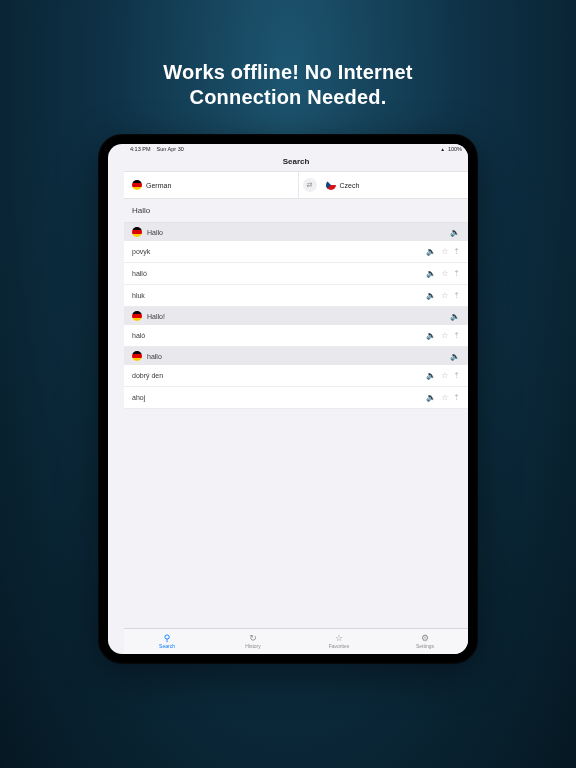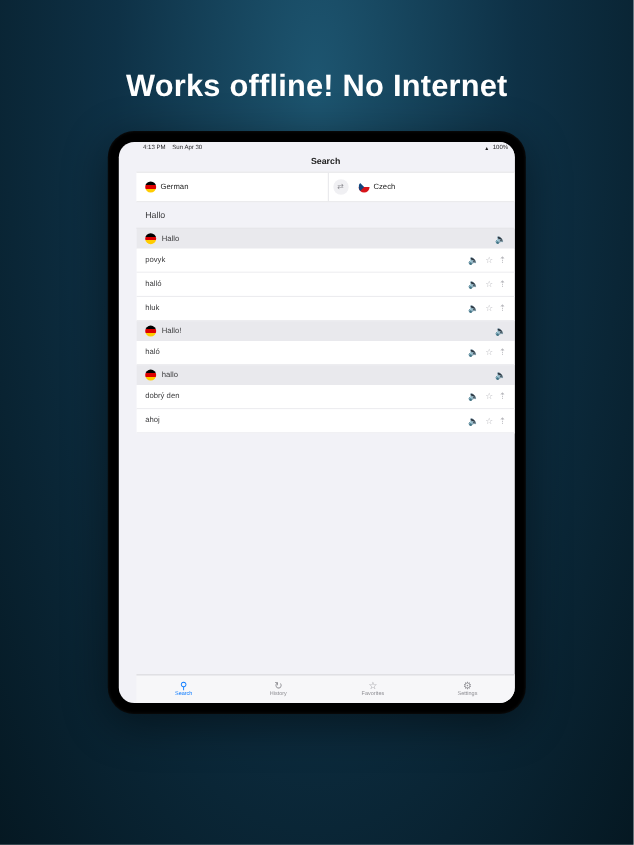--- a/index.html
+++ b/index.html
@@ -15,7 +15,7 @@
     color: #fff;
     text-align: center;
     font-weight: 700;
-    font-size: 28px;
+    font-size: 20px;
     line-height: 1.25;
     padding: 60px 30px 24px 30px;
     letter-spacing: 0.2px;

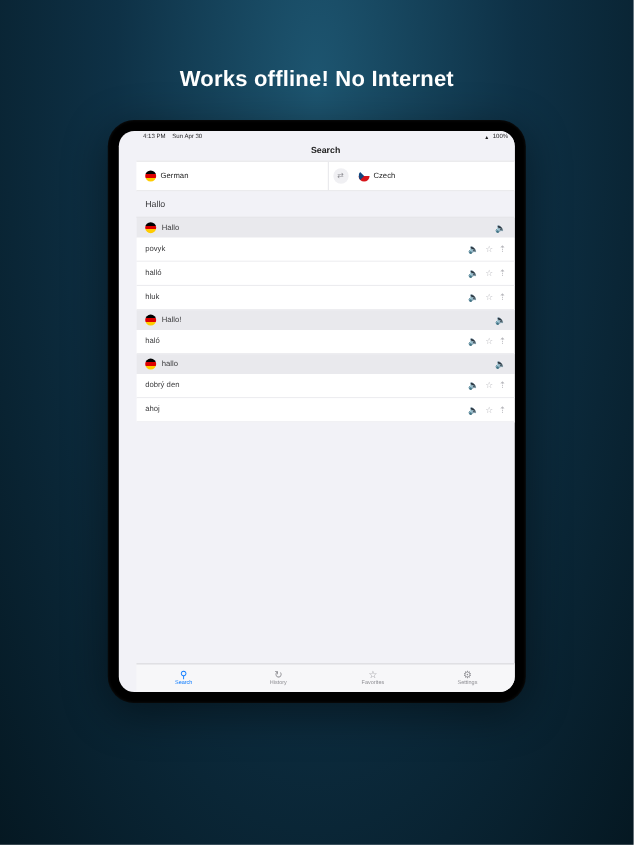--- a/index.html
+++ b/index.html
@@ -148,6 +148,7 @@
 
 <div class="hero">
   <div>Works offline! No Internet</div>
+  <div>Connection Needed.</div>
 </div>
 
 <div class="tablet">

